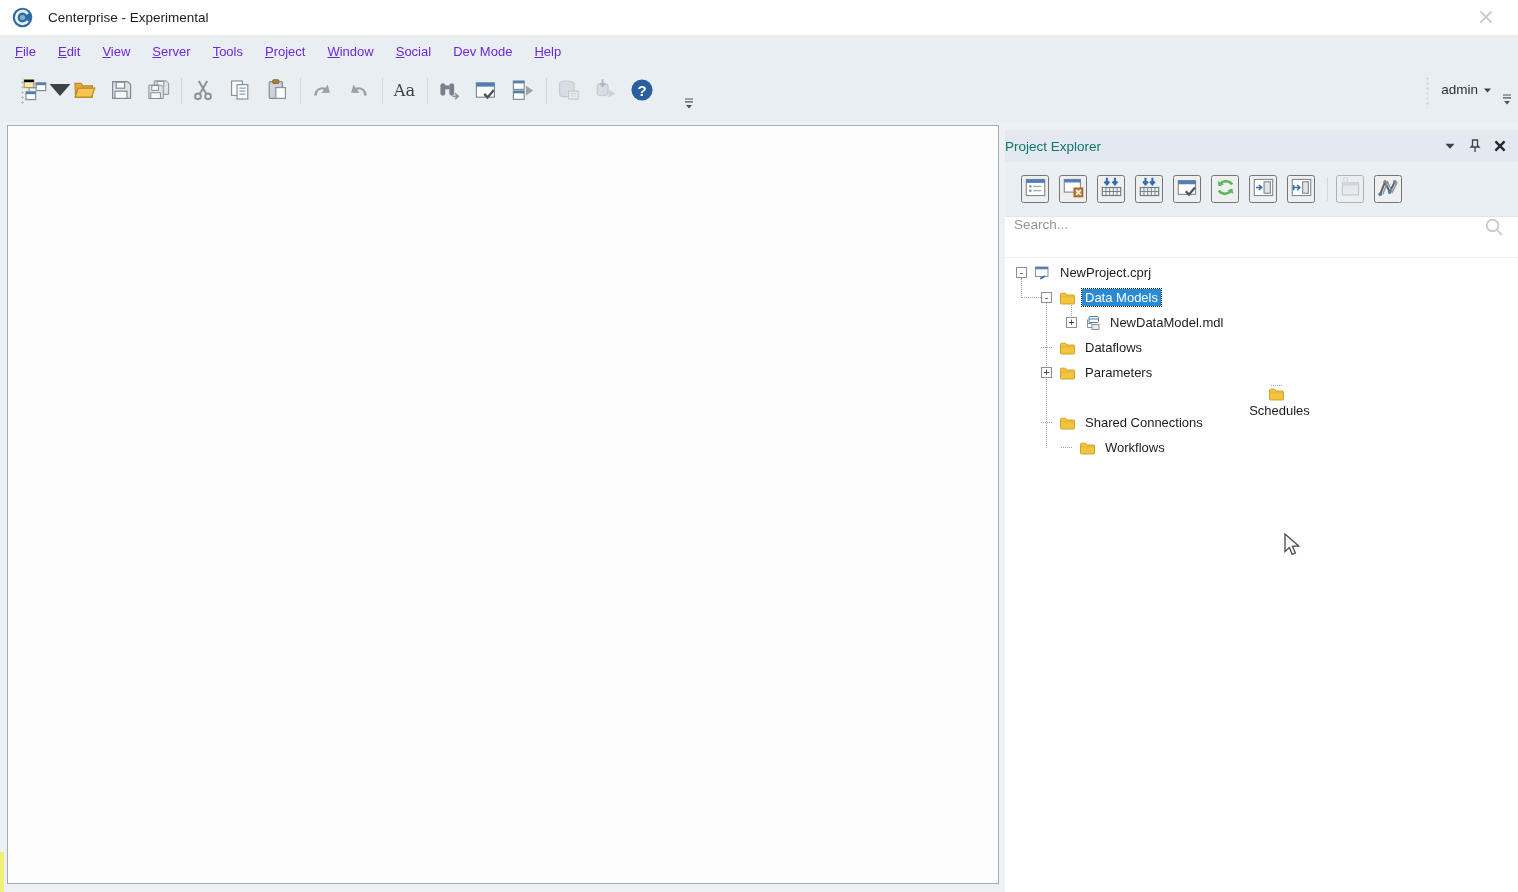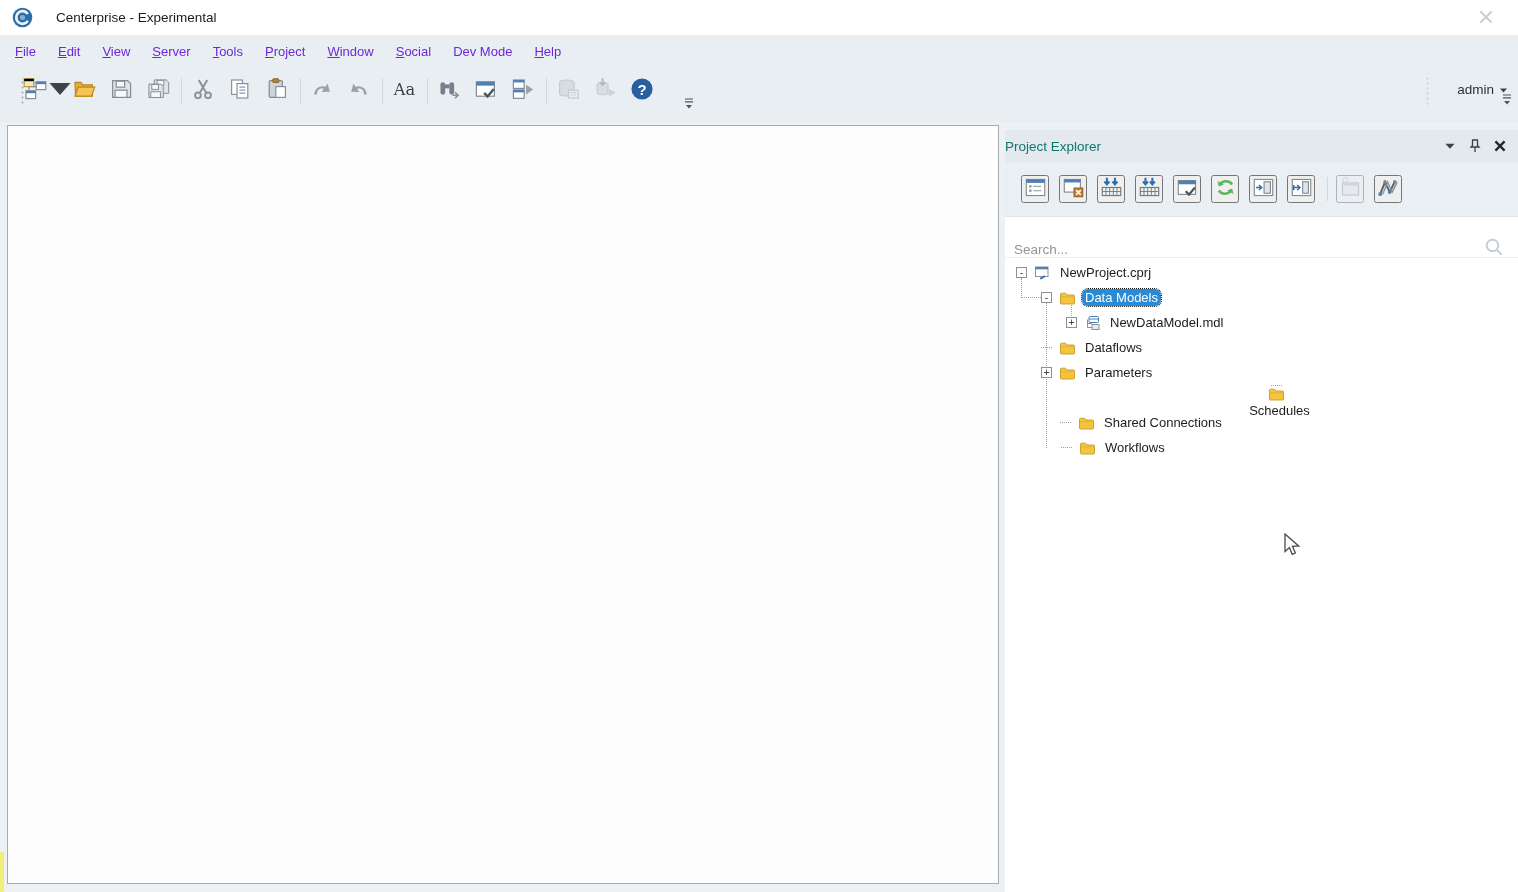--- a/index.html
+++ b/index.html
@@ -11,7 +11,7 @@
   .titlebar { left:0; top:0; width:1518px; height:36px; background:#ffffff;
     border-bottom:1px solid #ececec; display:flex; align-items:center; }
   .app-logo { width:21px; height:21px; margin-left:12px; }
-  .app-title { margin-left:23px; font-size:13.5px; color:#1c1c1c; }
+  .app-title { margin-left:15px; font-size:13.5px; color:#1c1c1c; }
   .win-close { position:absolute; right:22px; top:7px; width:20px; height:20px;
     display:flex; align-items:center; justify-content:center; }
 

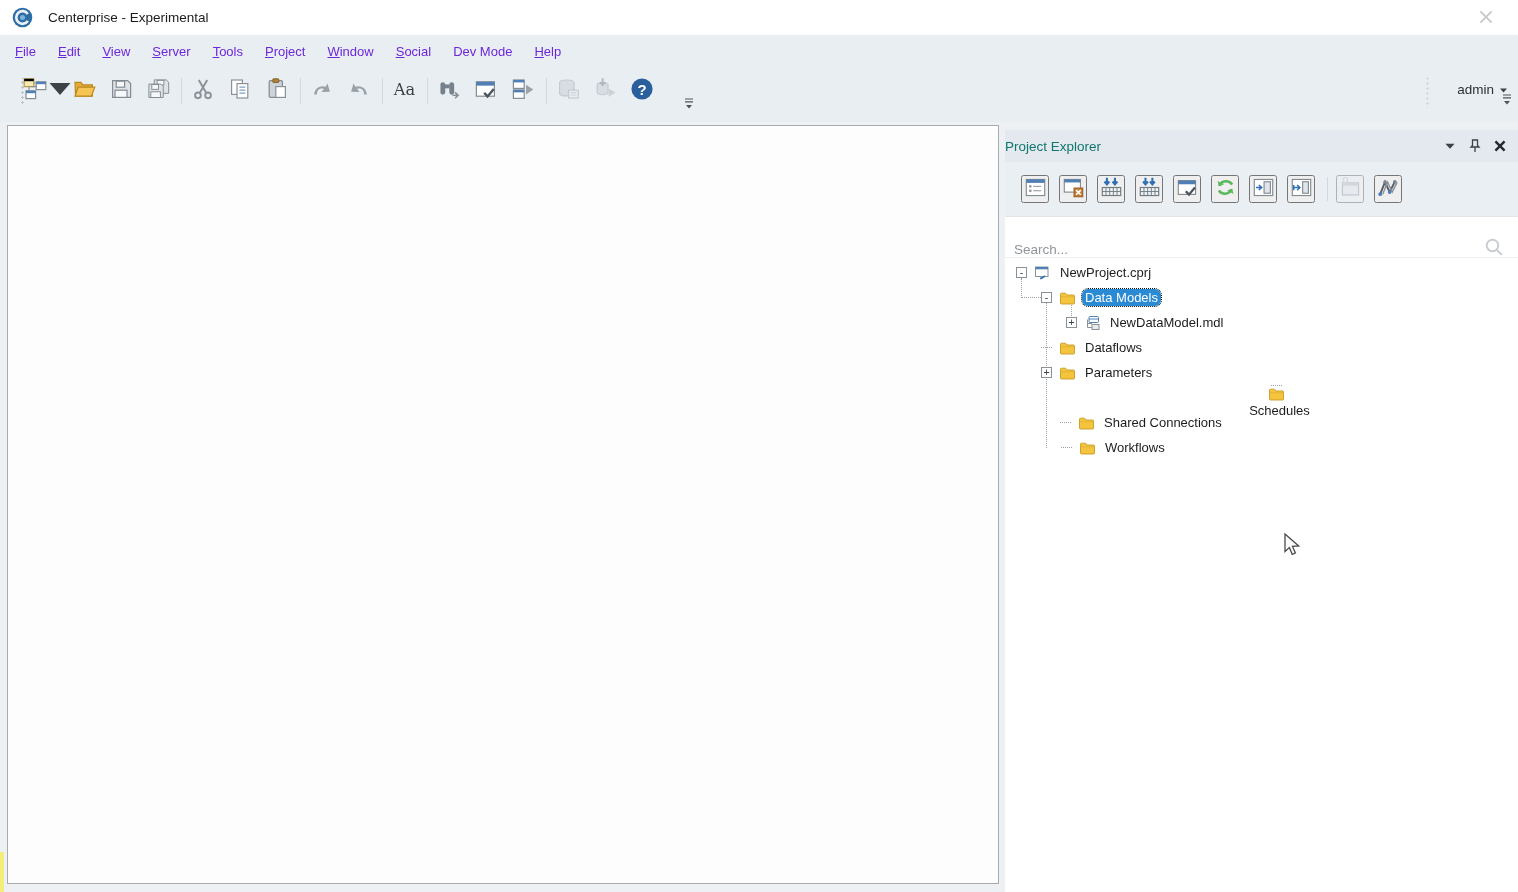--- a/index.html
+++ b/index.html
@@ -31,7 +31,7 @@
     background-image:radial-gradient(#bcc4cb 34%, transparent 36%);
     background-size:5px 5px; background-position:0 2px; }
   .tb-btn { width:28px; height:28px; margin-right:9px; display:flex;
-    justify-content:center; background:transparent; border:0; }
+    align-items:center; justify-content:center; background:transparent; border:0; }
   .tb-btn svg { width:24px; height:24px; }
   .tb-btn.disabled { opacity:.45; }
   .tb-sep { width:1px; height:26px; background:#d2d8dd; margin:0 7px 0 0; }

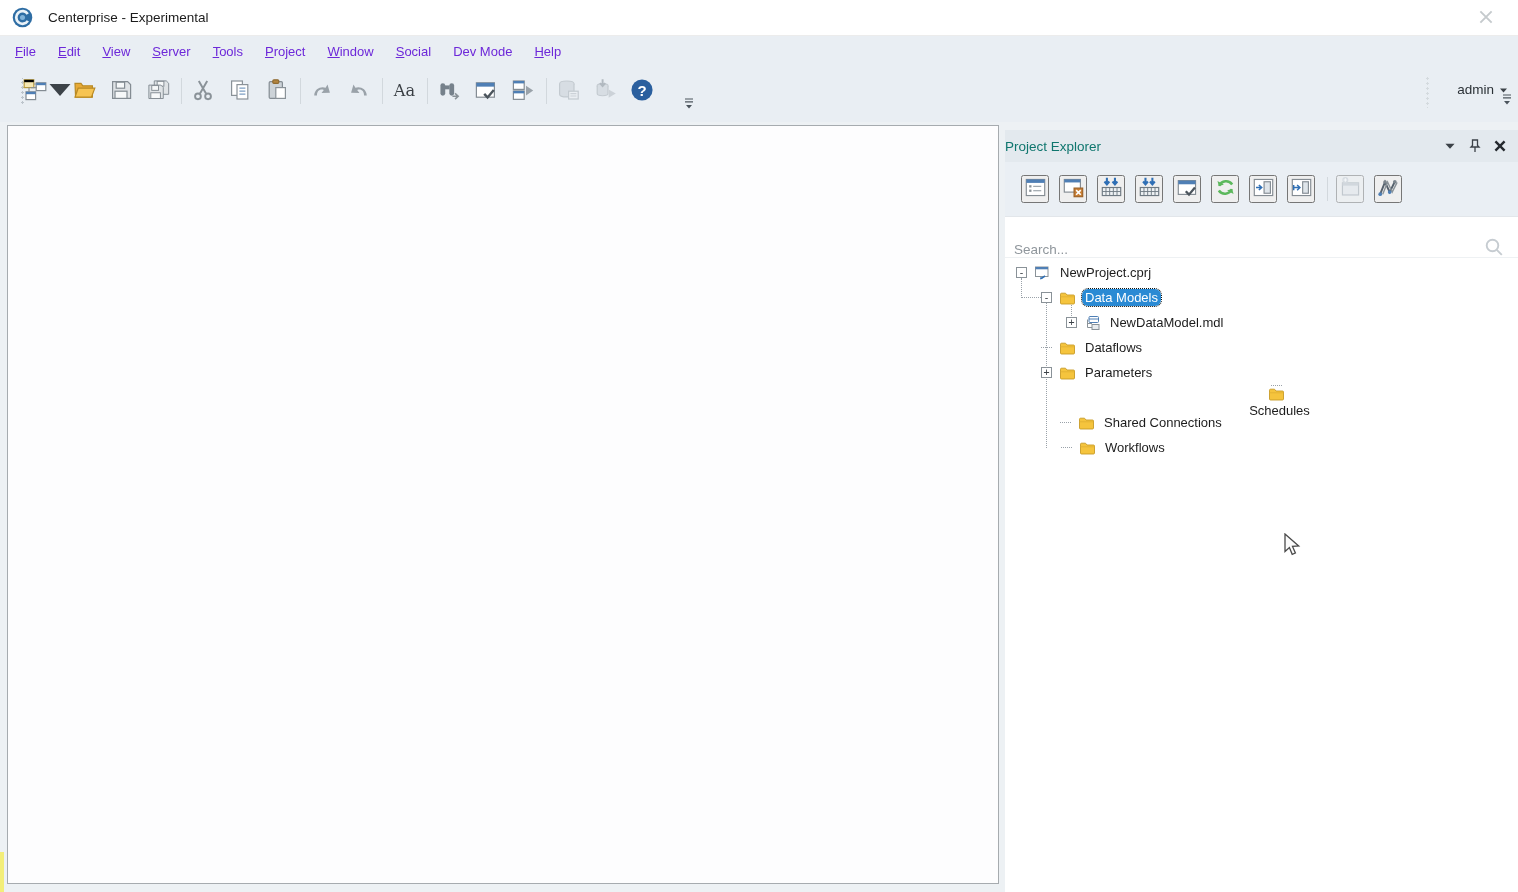--- a/index.html
+++ b/index.html
@@ -37,7 +37,7 @@
   .tb-sep { width:1px; height:26px; background:#d2d8dd; margin:0 7px 0 0; }
   .dd-caret { margin-left:1px; }
   .overflow-main { left:683px; top:96px; }
-  .user-area { right:10px; top:82px; display:flex; align-items:center; gap:5px;
+  .user-area { right:26px; top:82px; display:flex; align-items:center; gap:5px;
     font-size:13.5px; color:#2b3136; }
   .user-grip { right:88px; top:76px; width:5px; height:32px;
     background-image:radial-gradient(#d4dade 34%, transparent 36%);

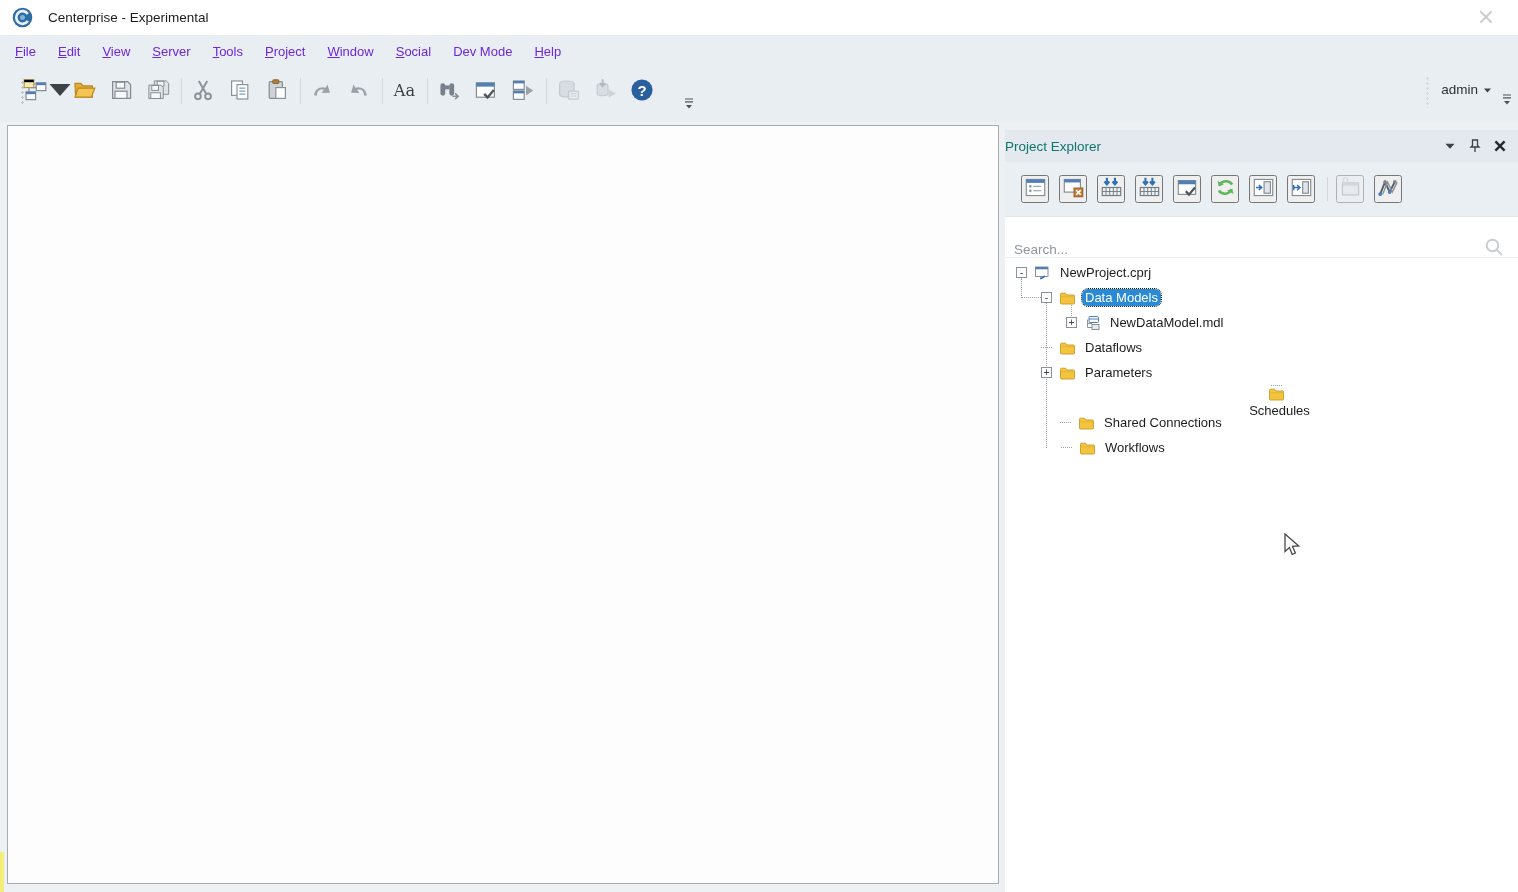--- a/index.html
+++ b/index.html
@@ -67,7 +67,7 @@
 
   .search-row { position:absolute; left:0; top:86px; width:513px; height:42px;
     background:#ffffff; border-top:1px solid #e2e6ea; border-bottom:1px solid #eef1f3;
-    display:flex; align-items:flex-end; }
+    display:flex; align-items:flex-start; }
   .search-input { flex:1; border:0; outline:none; margin-left:9px; font-size:13.5px;
     color:#3a3a3a; font-family:"Liberation Sans",sans-serif; background:transparent; }
   .search-input::placeholder { color:#8f969c; }

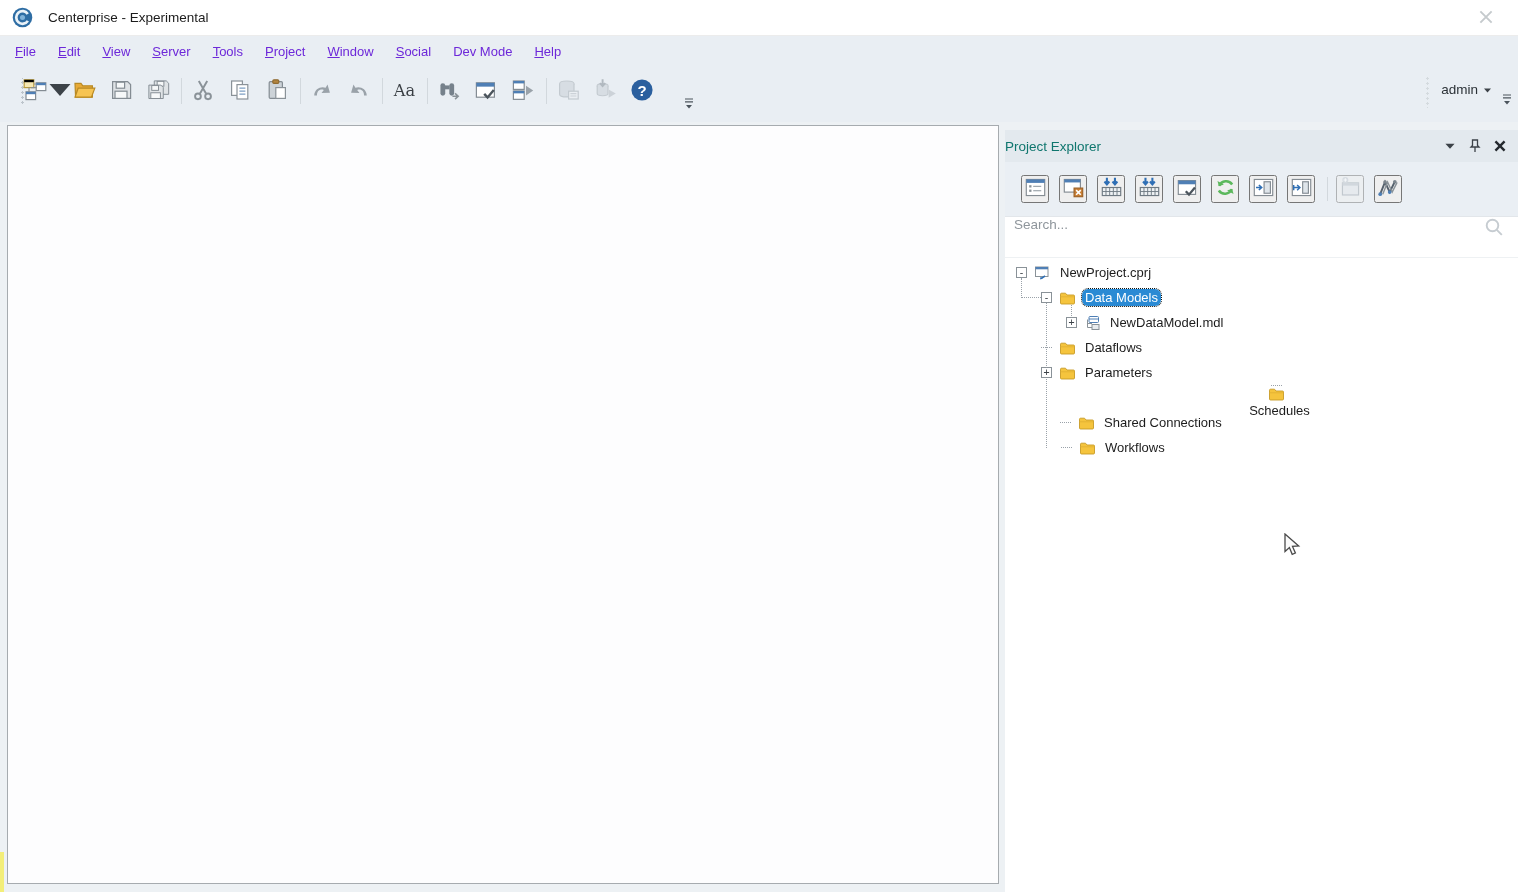--- a/index.html
+++ b/index.html
@@ -84,7 +84,7 @@
   .t-icon { width:17px; height:16px; margin-right:6px; flex:none; }
   .t-icon svg { width:17px; height:16px; }
   .t-label { padding:1px 3px; white-space:nowrap; }
-  .t-label.sel { background:#2a8ad4; color:#ffffff; outline:1px dotted #10120f;border-radius:6px; }
+  .t-label.sel { background:#2a8ad4; color:#ffffff; outline:1px dotted #10120f; }
   .guide { position:absolute; border-left:1px dotted #9aa2a9; width:1px; }
   .guide-h { position:absolute; border-top:1px dotted #9aa2a9; height:1px; }
 

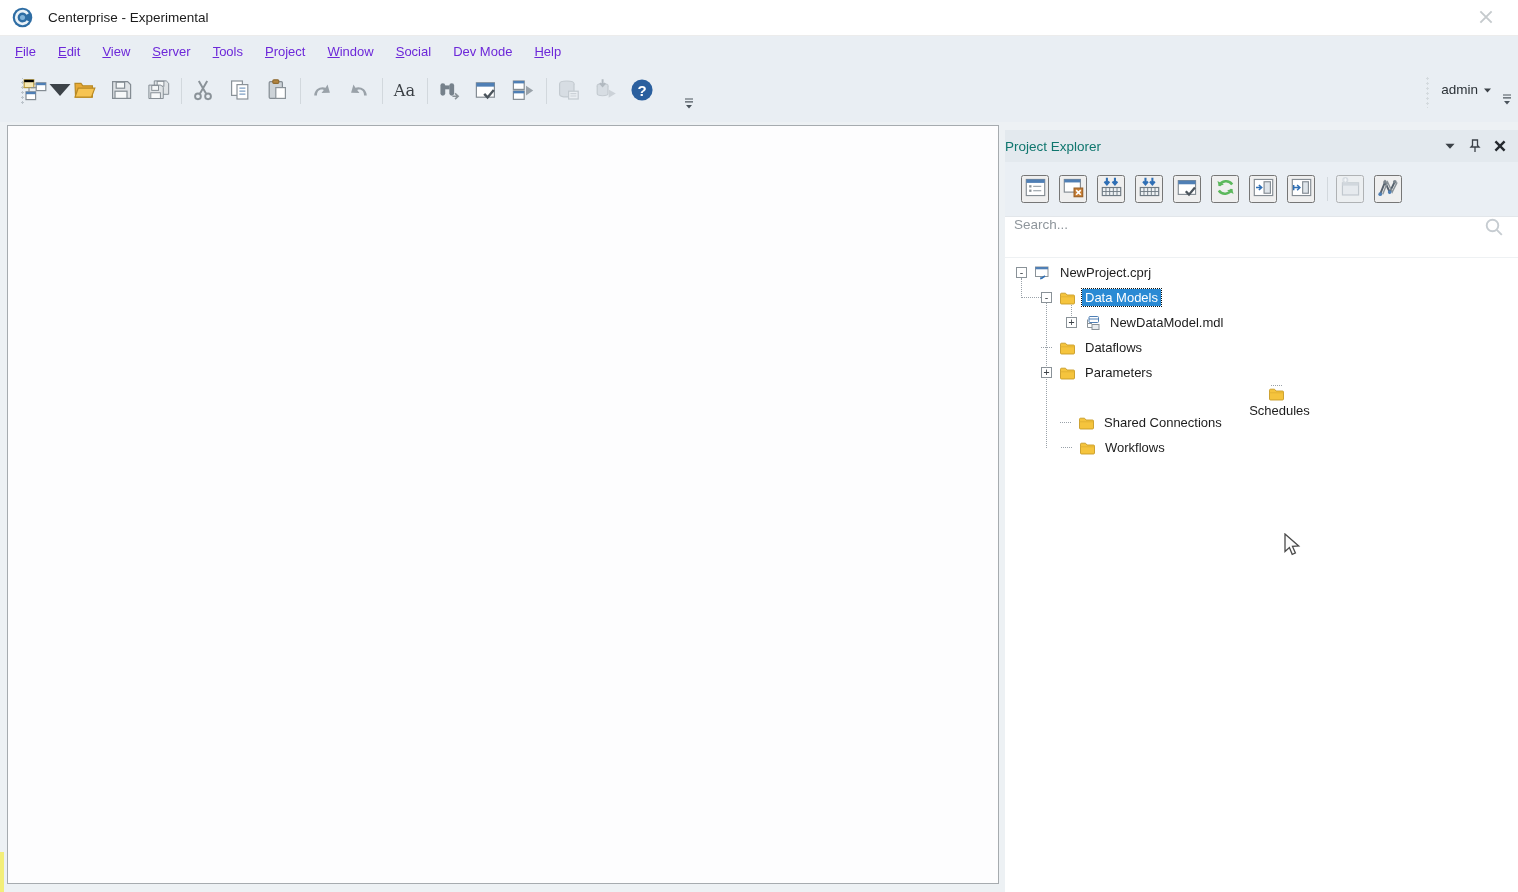--- a/index.html
+++ b/index.html
@@ -452,7 +452,7 @@
           </svg></span>
         <span class="t-label">Schedules</span>
       </div>
-      <div class="tree-row" style="padding-left: 36px; margin-left: 19px;">
+      <div class="tree-row" style="padding-left: 36px;">
         <span class="stub"></span>
         <span class="t-icon"><svg viewBox="0 0 17 16">
             <path d="M1.5 4.2c0-.6.4-1 1-1h4l1.5 1.8h6.5c.6 0 1 .4 1 1v7c0 .6-.4 1-1 1h-12c-.6 0-1-.4-1-1z" fill="#f5c43d" stroke="#c79b27" stroke-width="0.9"></path>

